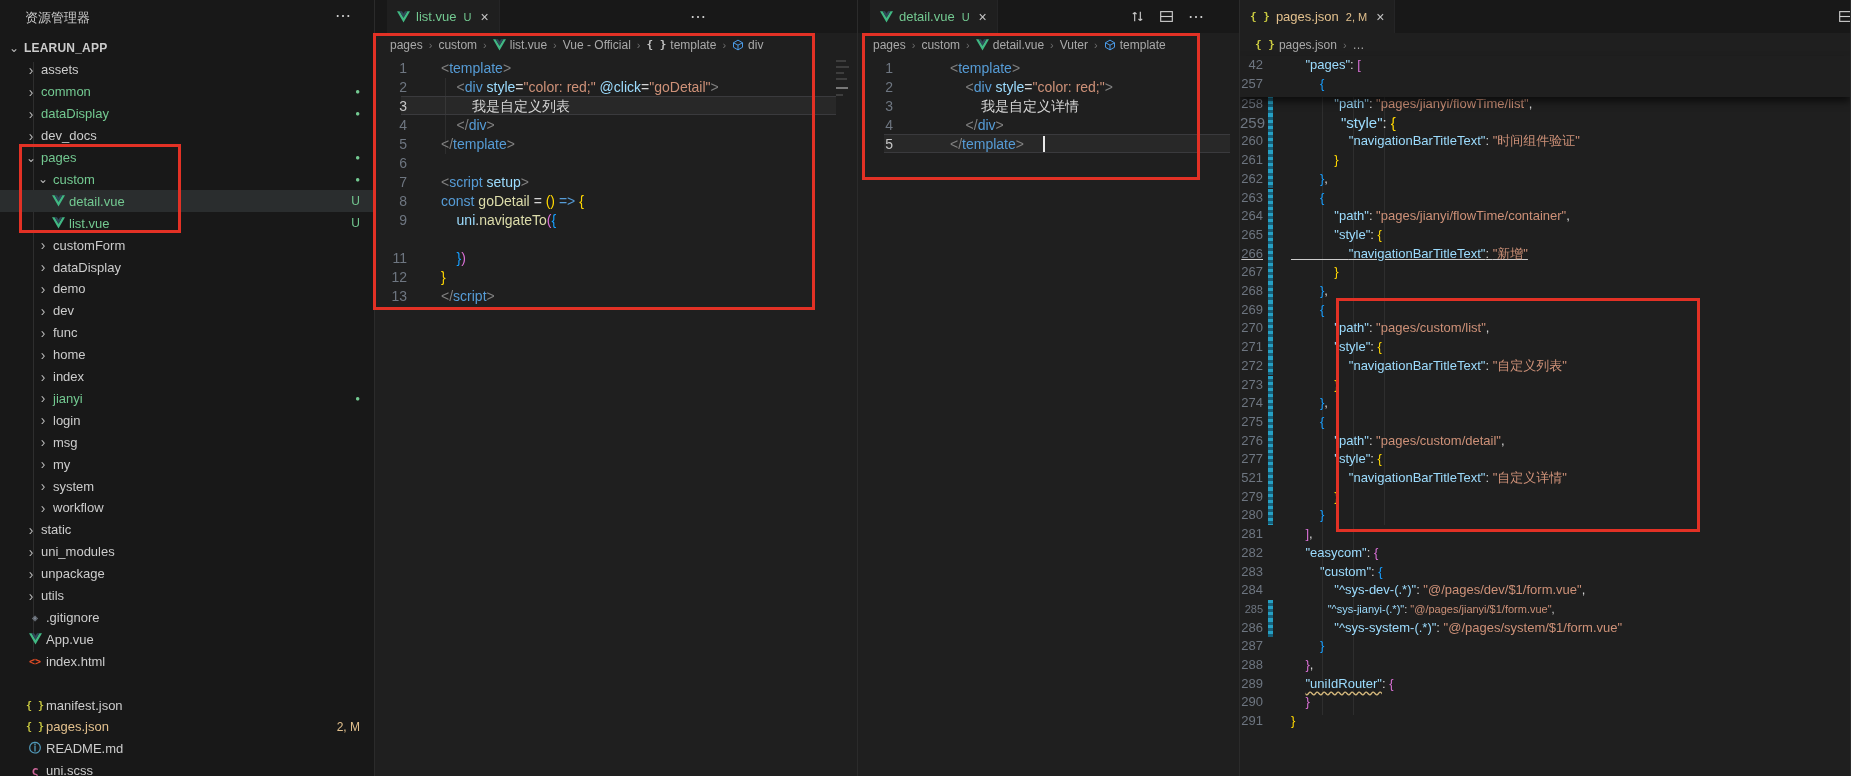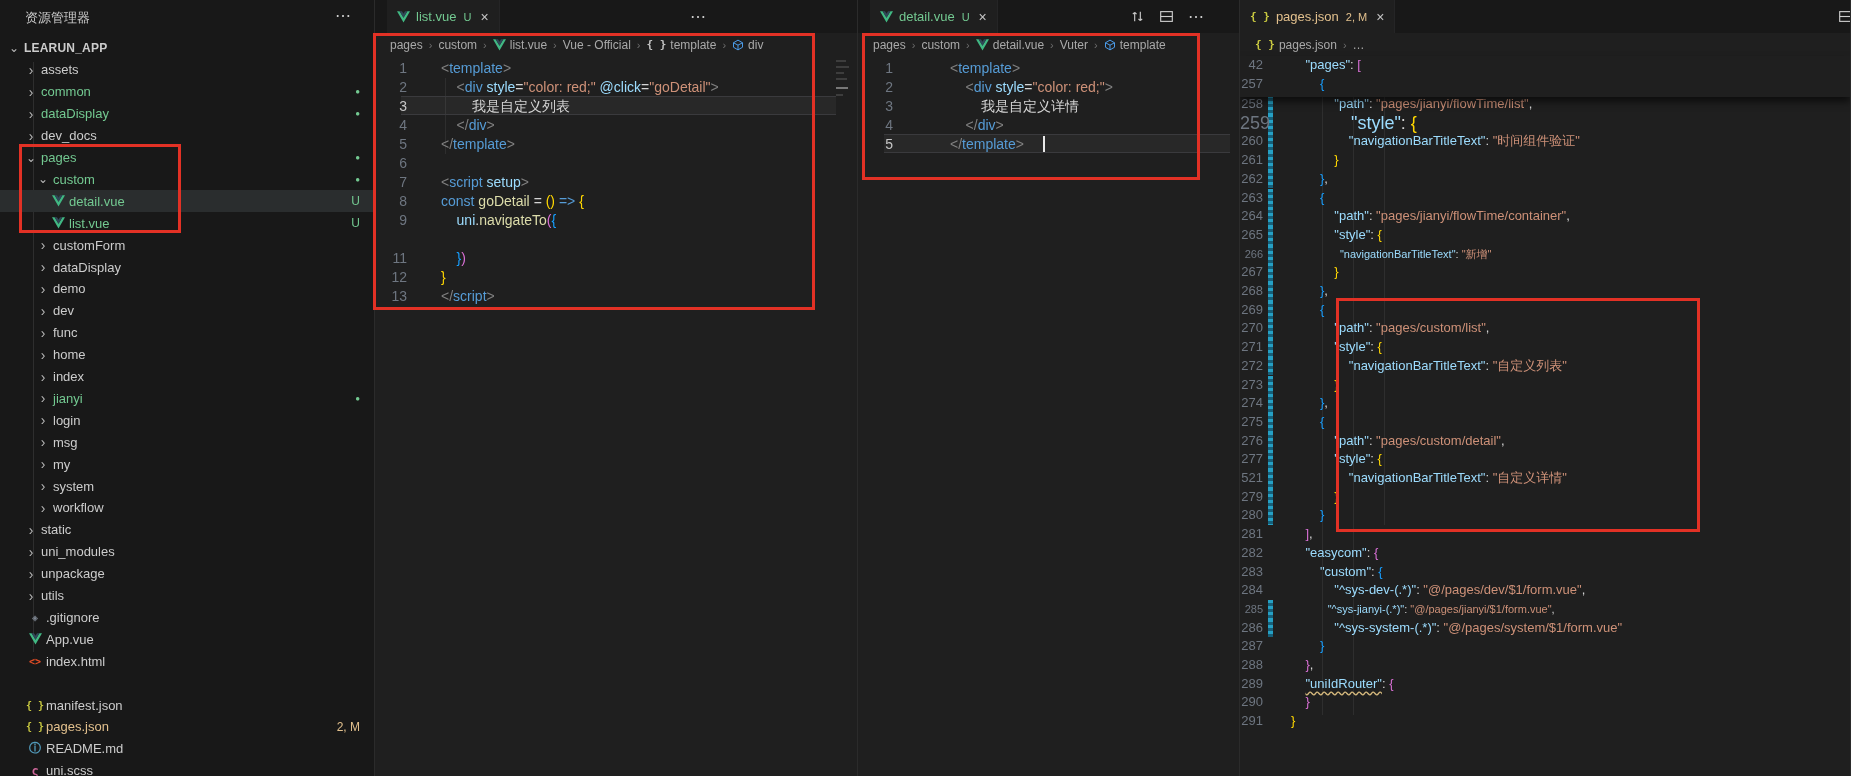--- a/index.html
+++ b/index.html
@@ -517,7 +517,7 @@
           <span class="lnum" style="width: 23px;">258</span>
           <pre style="margin-left: 28px;"><span class="s-t">            </span><span class="s-key">"path"</span><span class="s-t">: </span><span class="s-str">"pages/jianyi/flowTime/list"</span><span class="s-t">,</span></pre>
         </div>
-        <div class="cline" style="top: 113.7px; height: 18.7px; line-height: 18.7px; font-size: 18px;">
+        <div class="cline" style="top: 113.7px; height: 18.7px; line-height: 18.7px; font-size: 15px;">
           <span class="lnum" style="width: 23px;">259</span>
           <pre style="margin-left: 28px;"><span class="s-t">            </span><span class="s-key">"style"</span><span class="s-t">: </span><span class="s-b1">{</span></pre>
         </div>

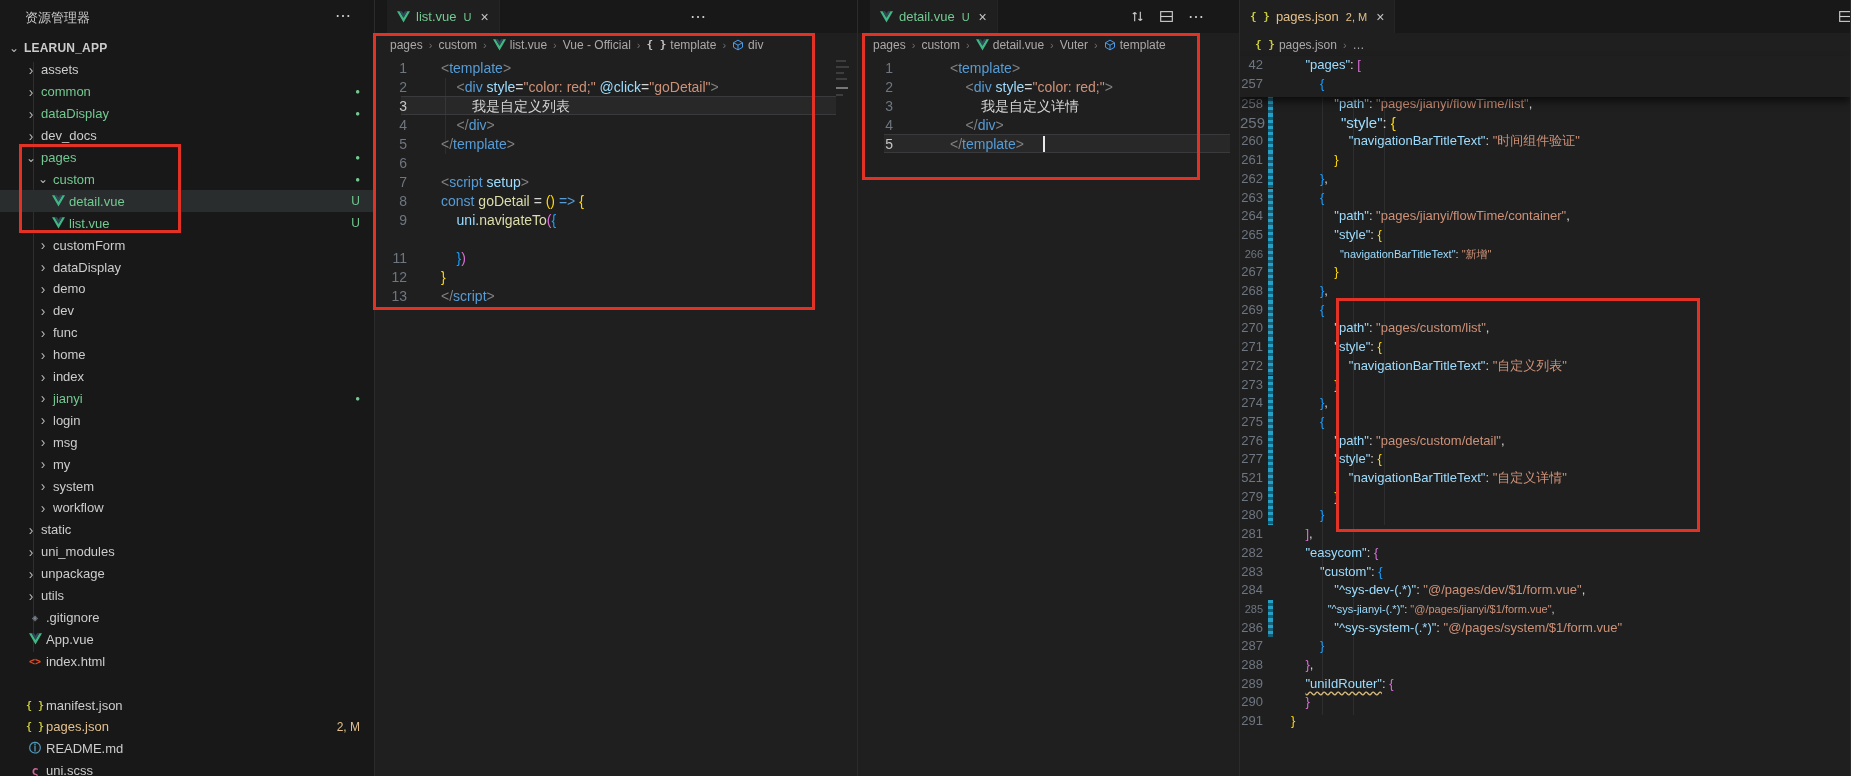--- a/index.html
+++ b/index.html
@@ -545,7 +545,7 @@
           <span class="lnum" style="width: 23px;">265</span>
           <pre style="margin-left: 28px;"><span class="s-t">            </span><span class="s-key">"style"</span><span class="s-t">: </span><span class="s-b1">{</span></pre>
         </div>
-        <div class="cline" style="top: 244.6px; height: 18.7px; line-height: 18.7px; font-size: 11px;">
+        <div class="cline" style="top: 244.6px; height: 18.7px; line-height: 18.7px; font-size: 13px; text-decoration: underline;">
           <span class="lnum" style="width: 23px;">266</span>
           <pre style="margin-left: 28px;"><span class="s-t">                </span><span class="s-key">"navigationBarTitleText"</span><span class="s-t">: </span><span class="s-str">"新增"</span></pre>
         </div>

